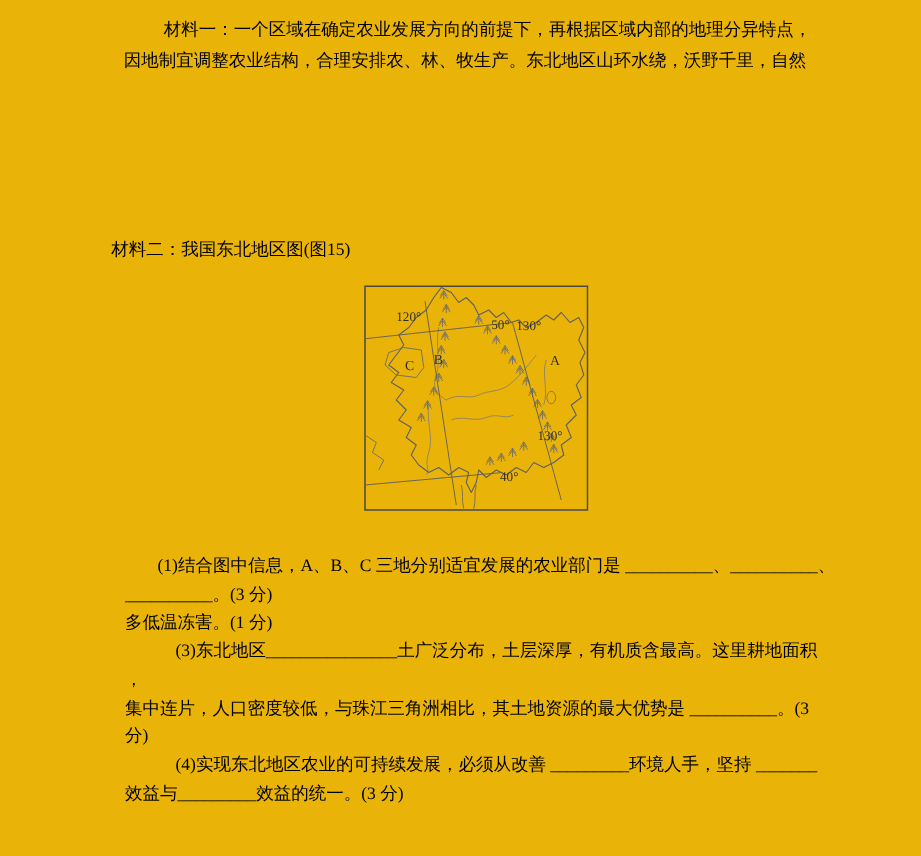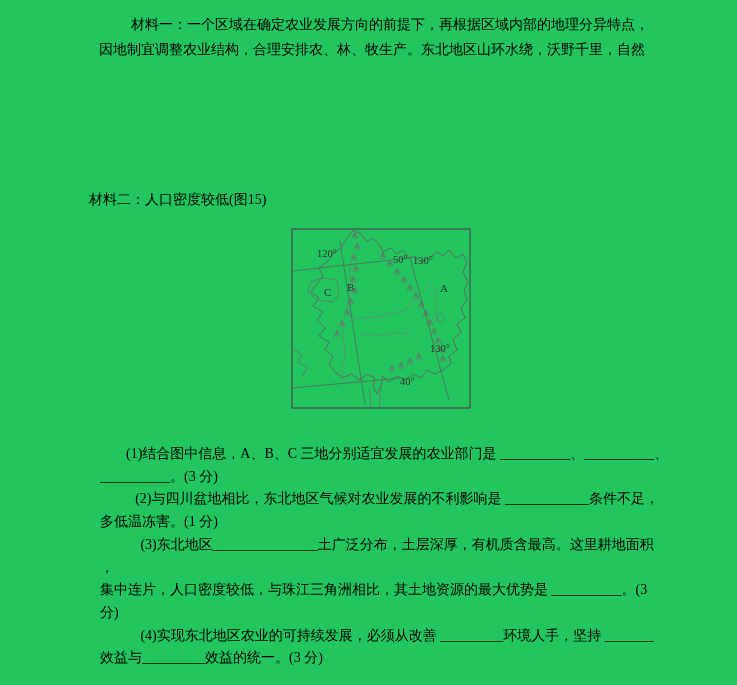--- a/index.html
+++ b/index.html
@@ -4,7 +4,7 @@
 <style>
   html,body{margin:0;padding:0;background:#ffffff;}
   .doc{
-    position:relative;width:737px;height:685px;background:#22c55e;
+    position:relative;width:737px;height:685px;background:#eab308;
     font-family:"Liberation Serif","DejaVu Serif",serif;color:#000000;overflow:hidden;
   }
   .line{white-space:pre;font-size:14px;line-height:24.5px;}

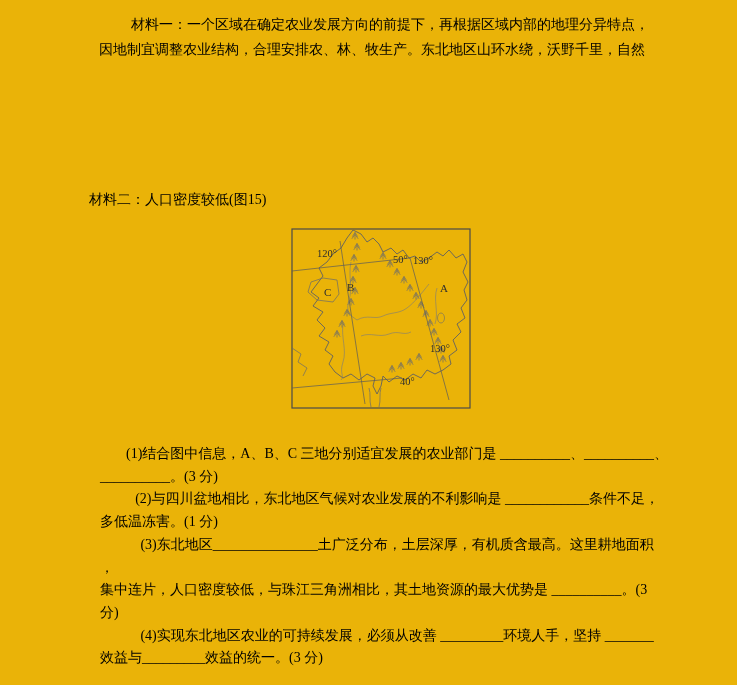--- a/index.html
+++ b/index.html
@@ -30,7 +30,7 @@
     <div class="line">因地制宜调整农业结构，合理安排农、林、牧生产。东北地区山环水绕，沃野千里，自然</div>
   </div>
 
-  <div class="heading">材料二：人口密度较低(图15)</div>
+  <div class="heading">材料二：我国东北地区图(图15)</div>
 
   <div class="map-wrap">
     <svg class="map-svg" viewBox="0 0 180 181">

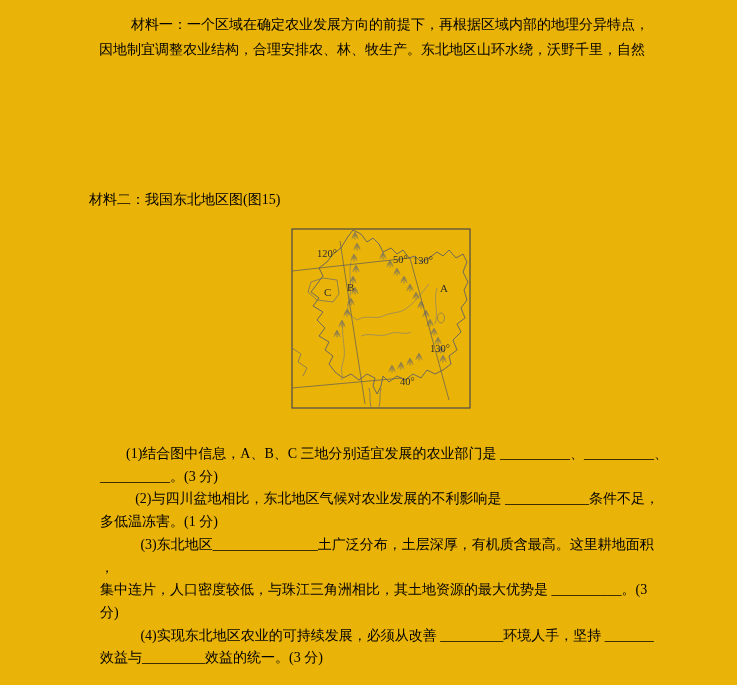--- a/index.html
+++ b/index.html
@@ -120,7 +120,6 @@
   <div class="questions">
     <div class="line q-indent">(1)结合图中信息，A、B、C 三地分别适宜发展的农业部门是 __________、__________、</div>
     <div class="line">__________。(3 分)</div>
-    <div class="line q-indent">(2)与四川盆地相比，东北地区气候对农业发展的不利影响是 ____________条件不足，</div>
     <div class="line">多低温冻害。(1 分)</div>
     <div class="line q-indent">(3)东北地区_______________土广泛分布，土层深厚，有机质含最高。这里耕地面积</div>
     <div class="line">，</div>

